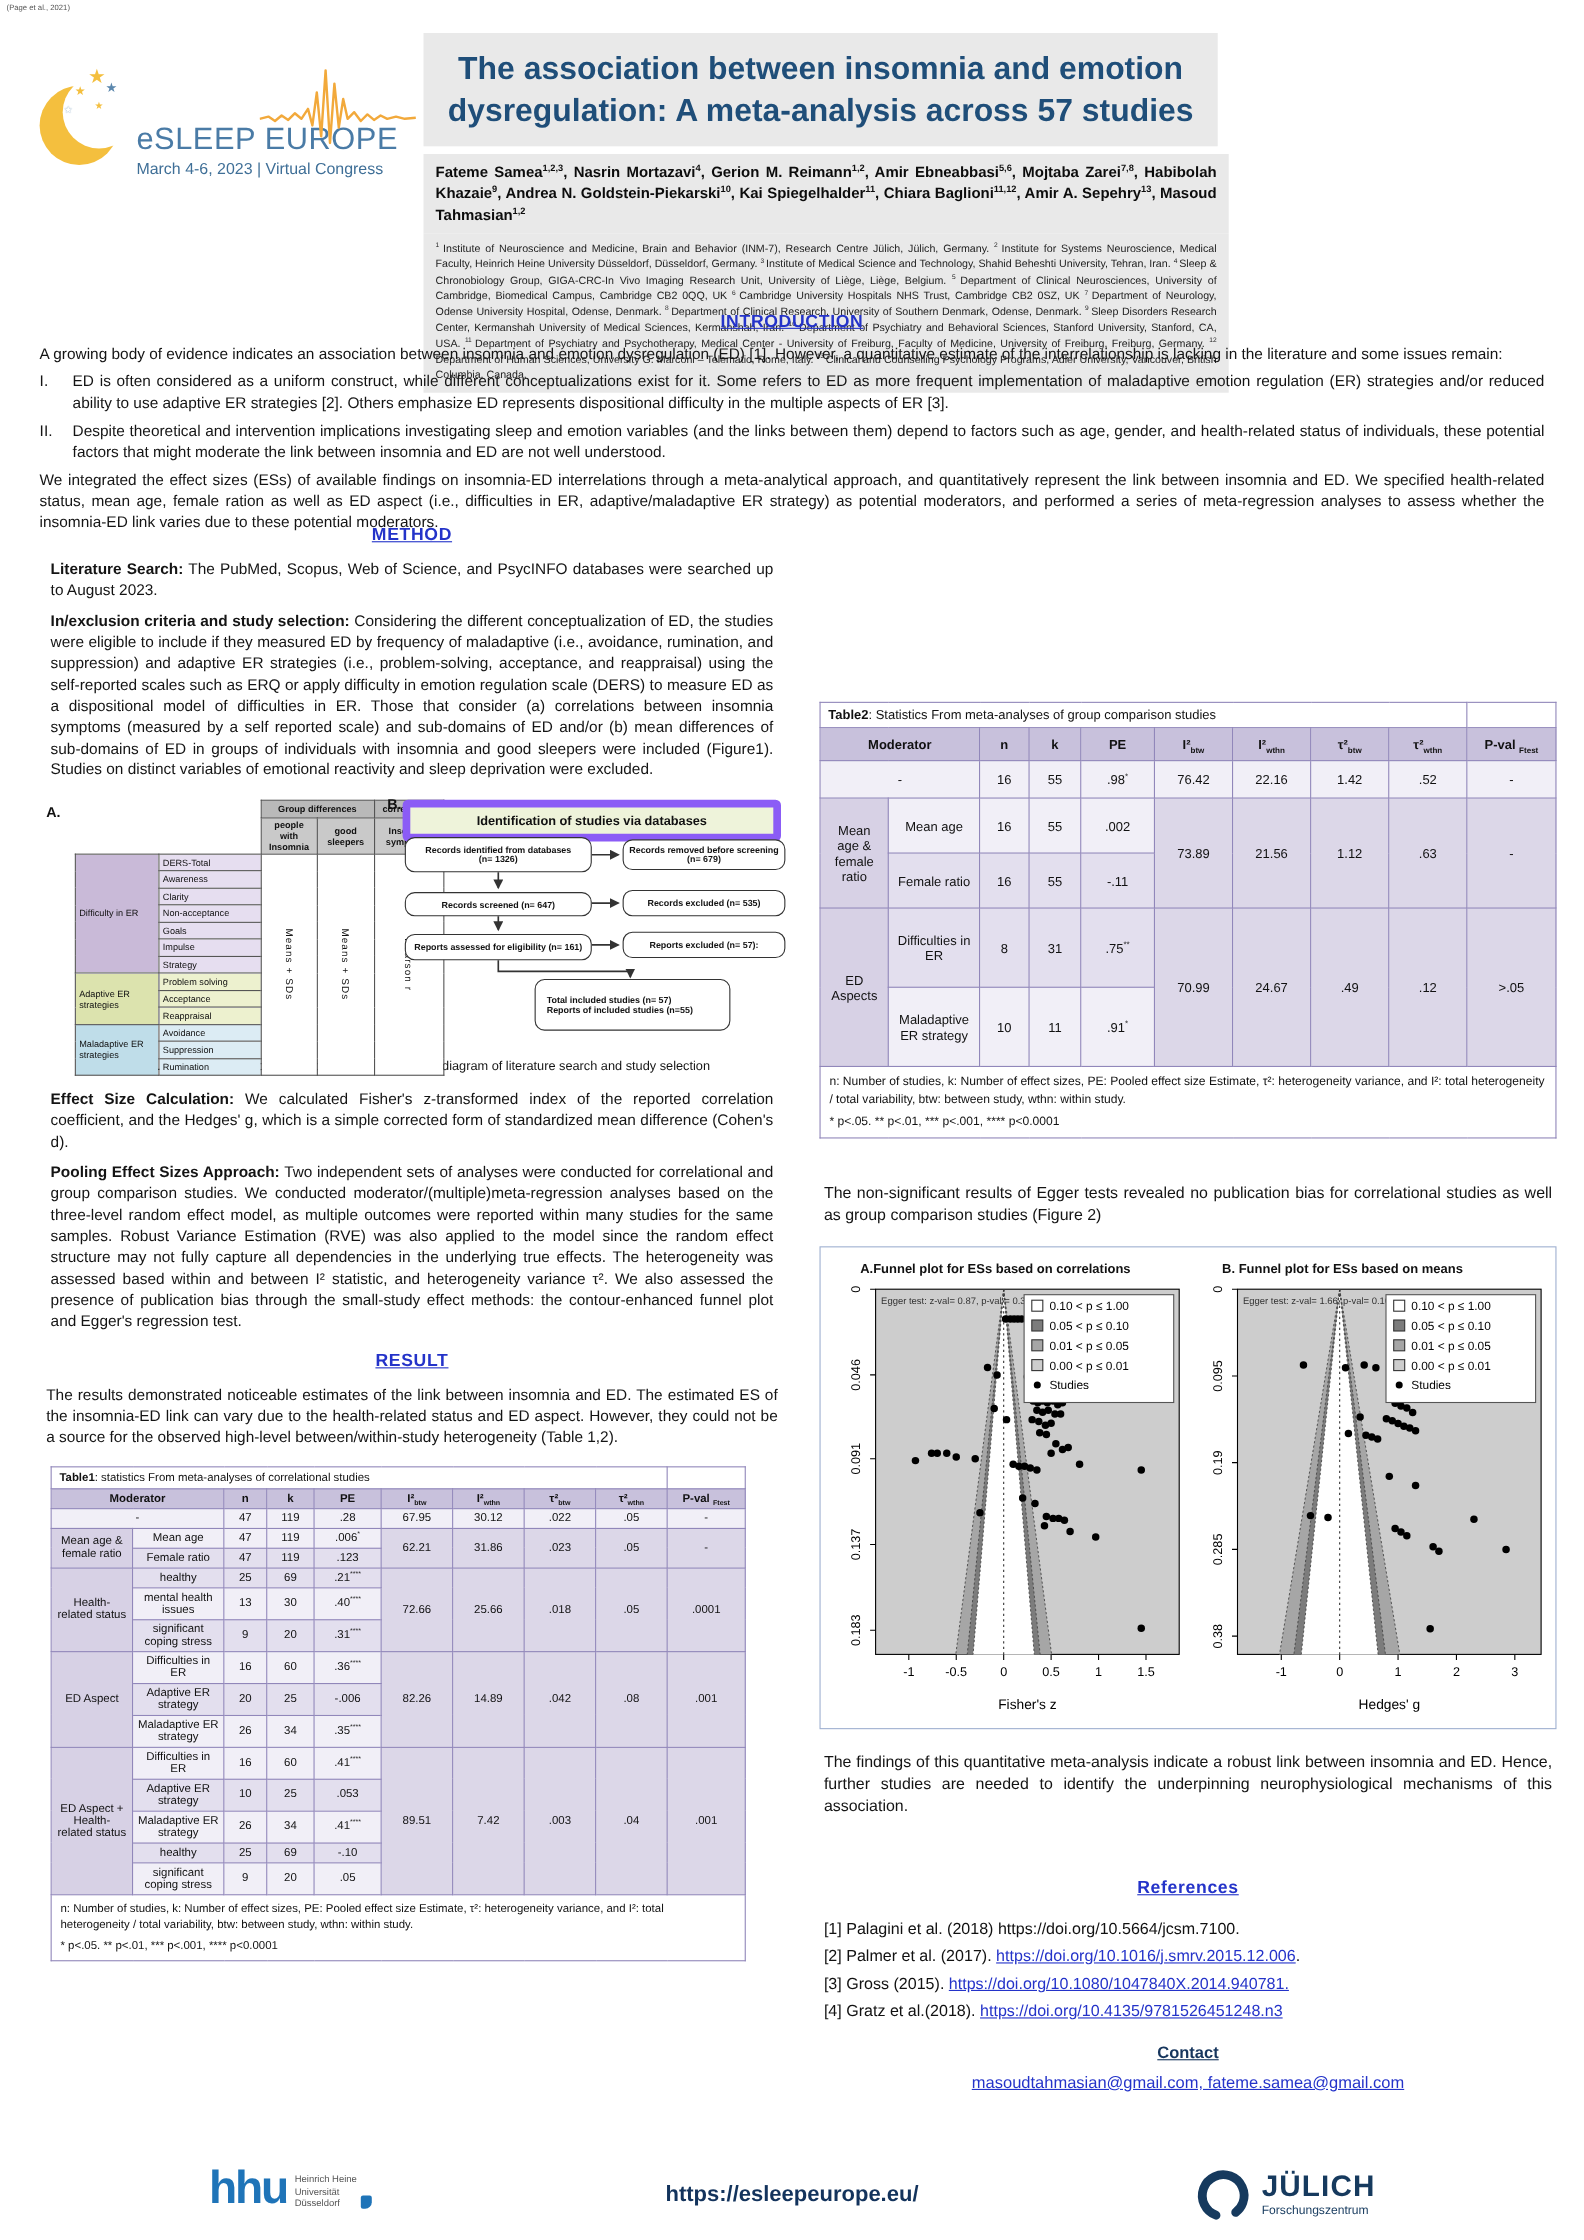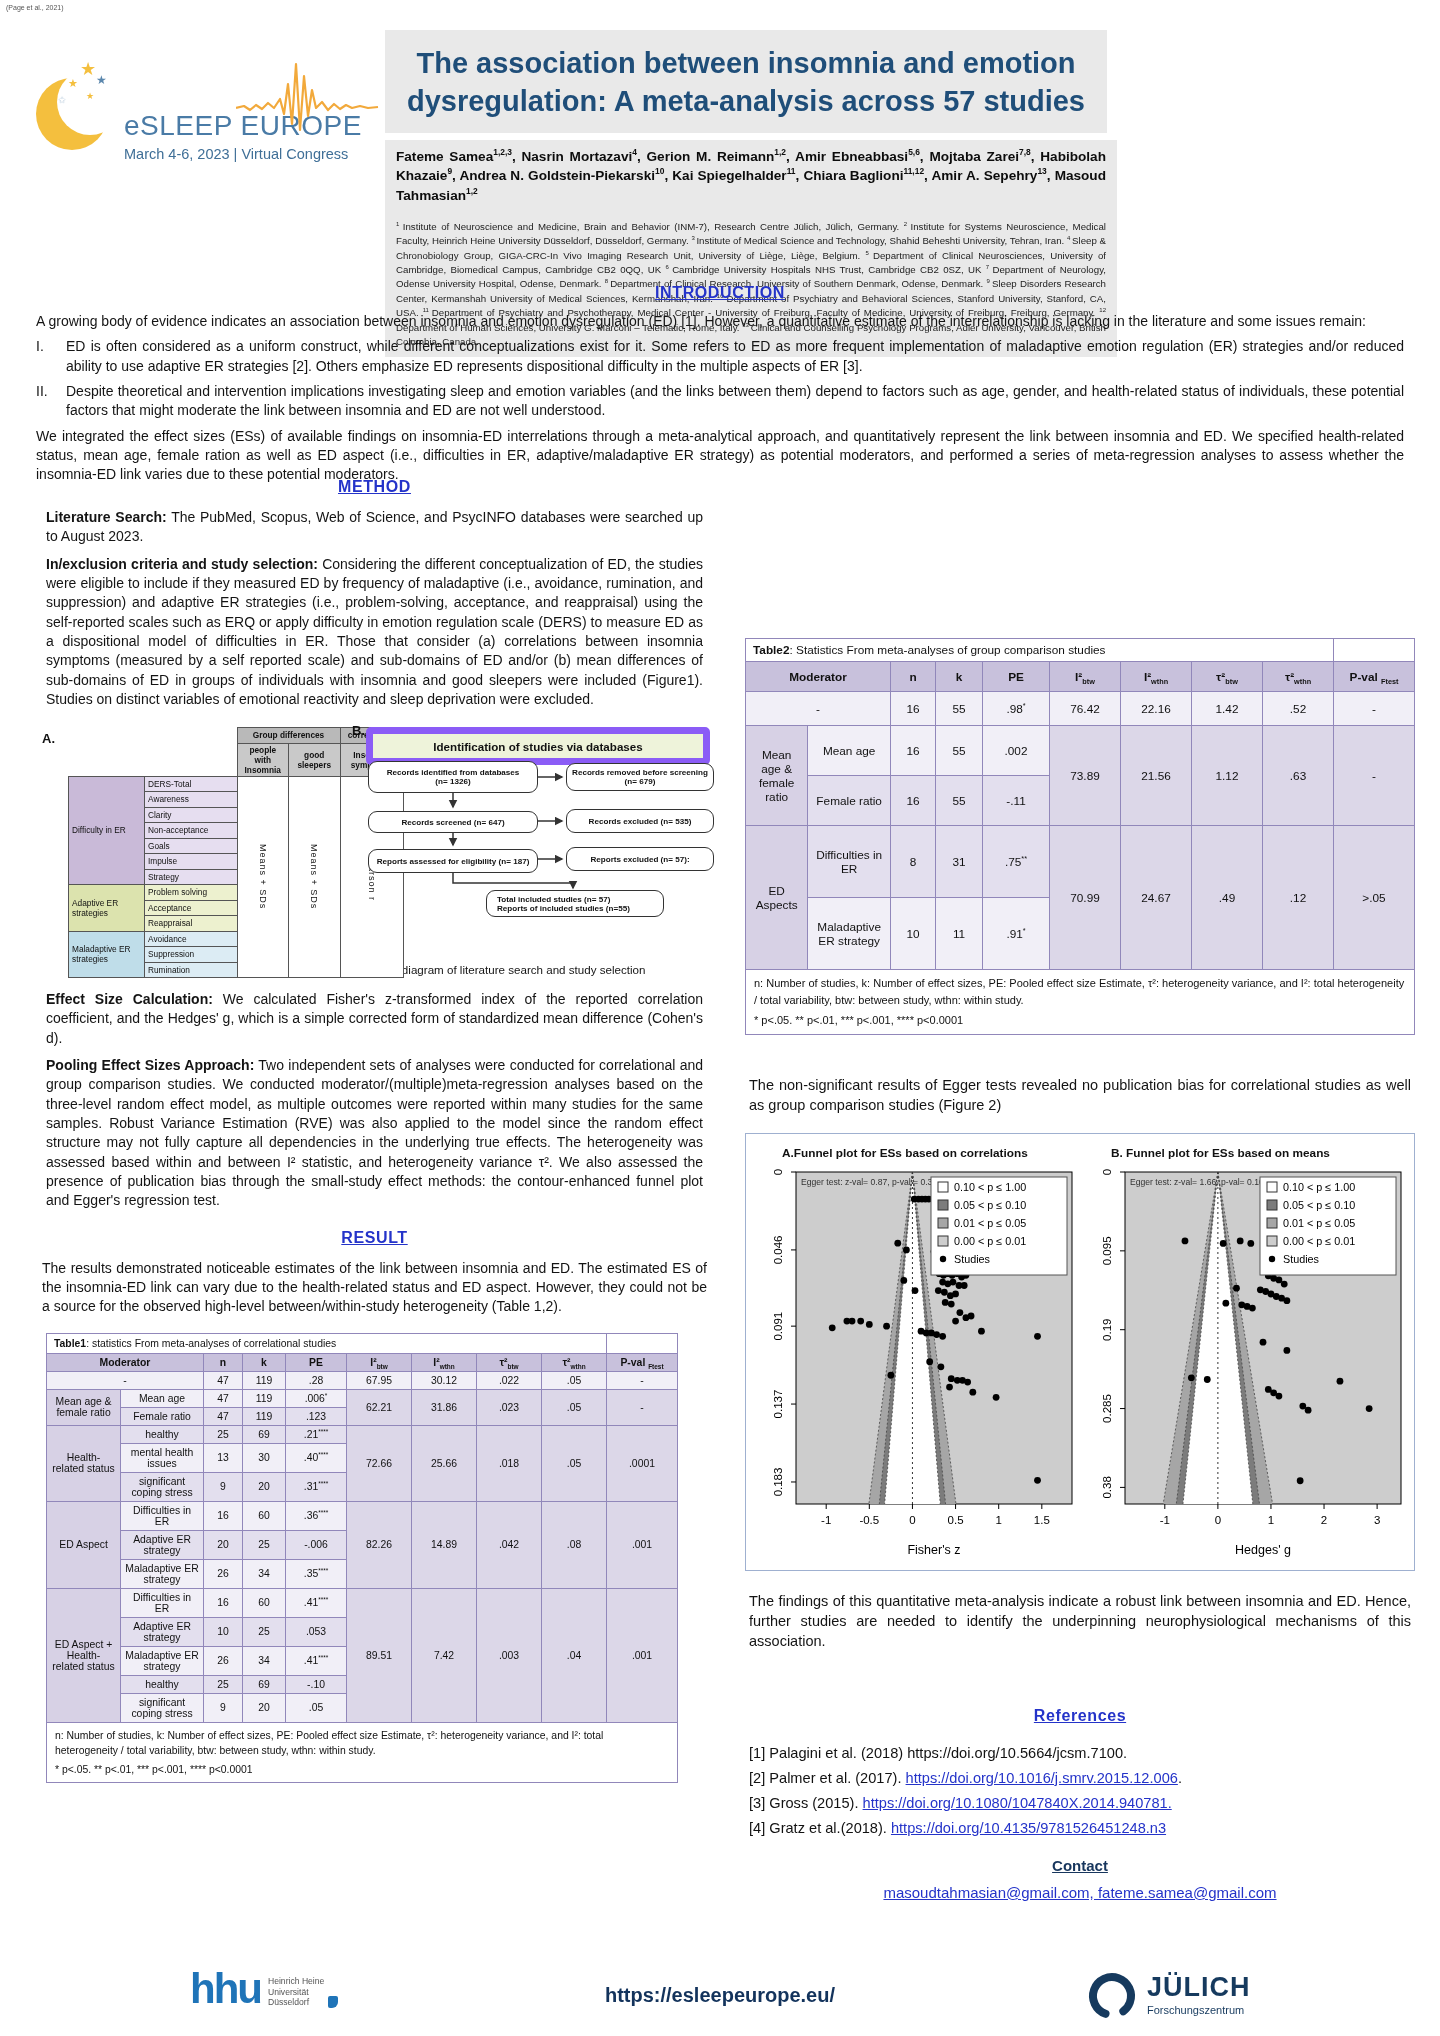--- a/index.html
+++ b/index.html
@@ -226,7 +226,7 @@
           <div>Records screened (n= 647)</div>
         </div>
         <div class="fbox" style="left:2px;top:122px;width:170px;height:24px;">
-          <div>Reports assessed for eligibility (n= 187)</div>
+          <div>Reports assessed for eligibility (n= 161)</div>
         </div>
         <div class="fbox" style="left:200px;top:36px;width:148px;height:28px;">
           <div>Records removed before screening (n= 679)</div>

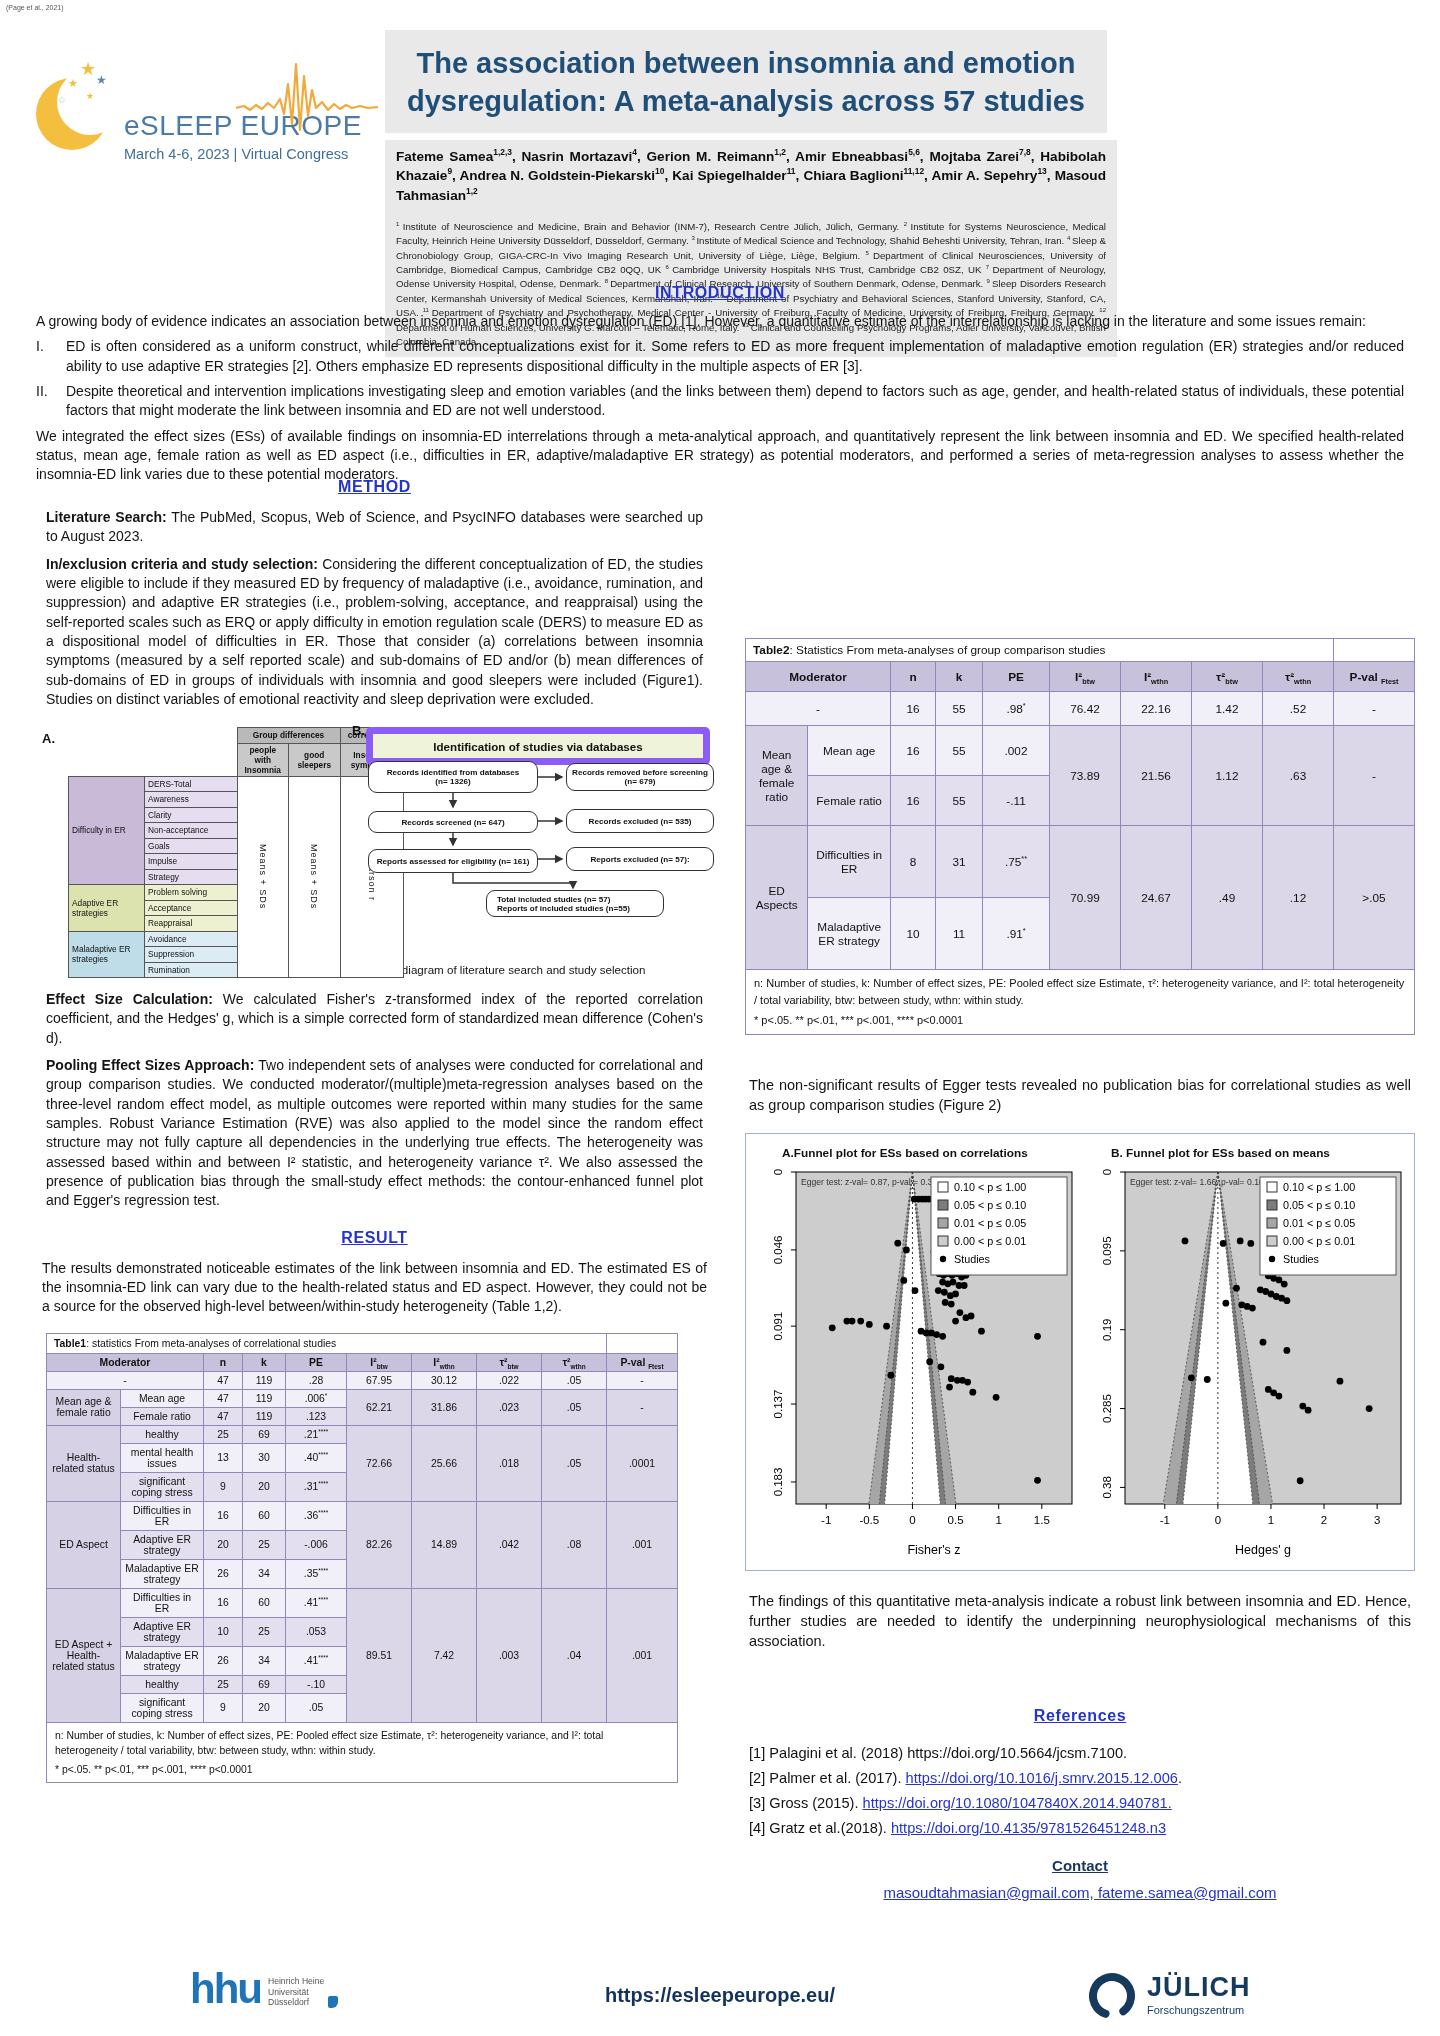--- a/index.html
+++ b/index.html
@@ -237,7 +237,7 @@
         <div class="fbox" style="left:200px;top:120px;width:148px;height:24px;">
           <div>Reports excluded (n= 57):</div>
         </div>
-        <div class="fbox" style="left:120px;top:163px;width:178px;height:27px;align-items:flex-start;padding-left:10px;">
+        <div class="fbox" style="left:120px;top:163px;width:178px;height:47px;align-items:flex-start;padding-left:10px;">
           <div>Total included studies (n= 57)</div>
             <div>Reports of included studies (n=55)</div>
         </div>

